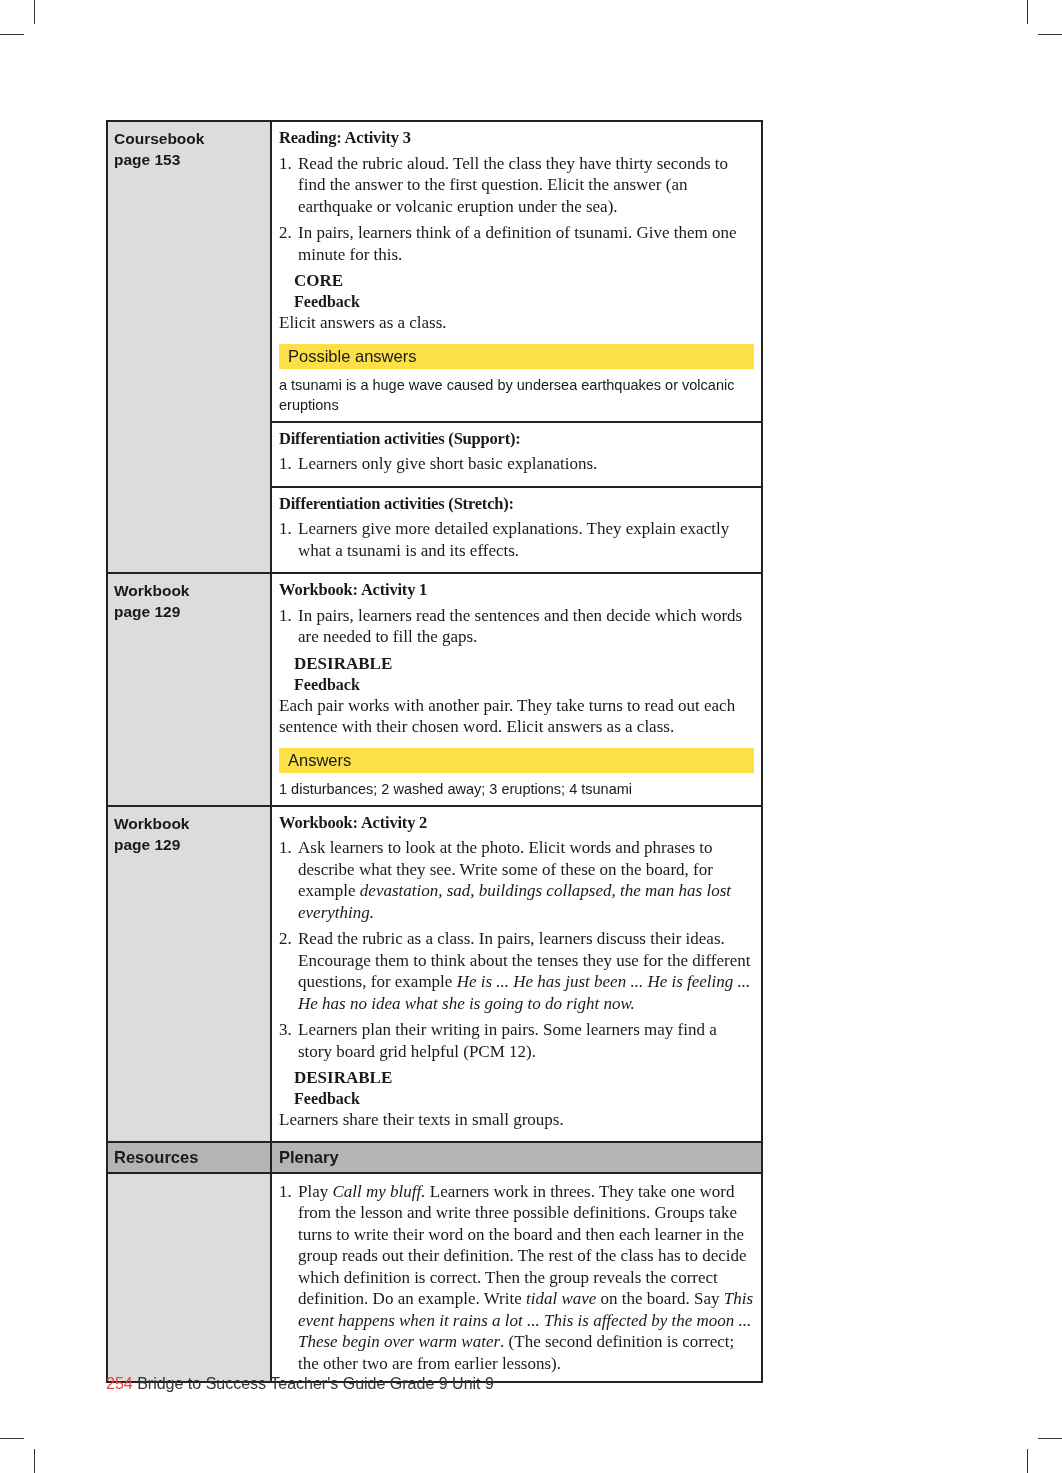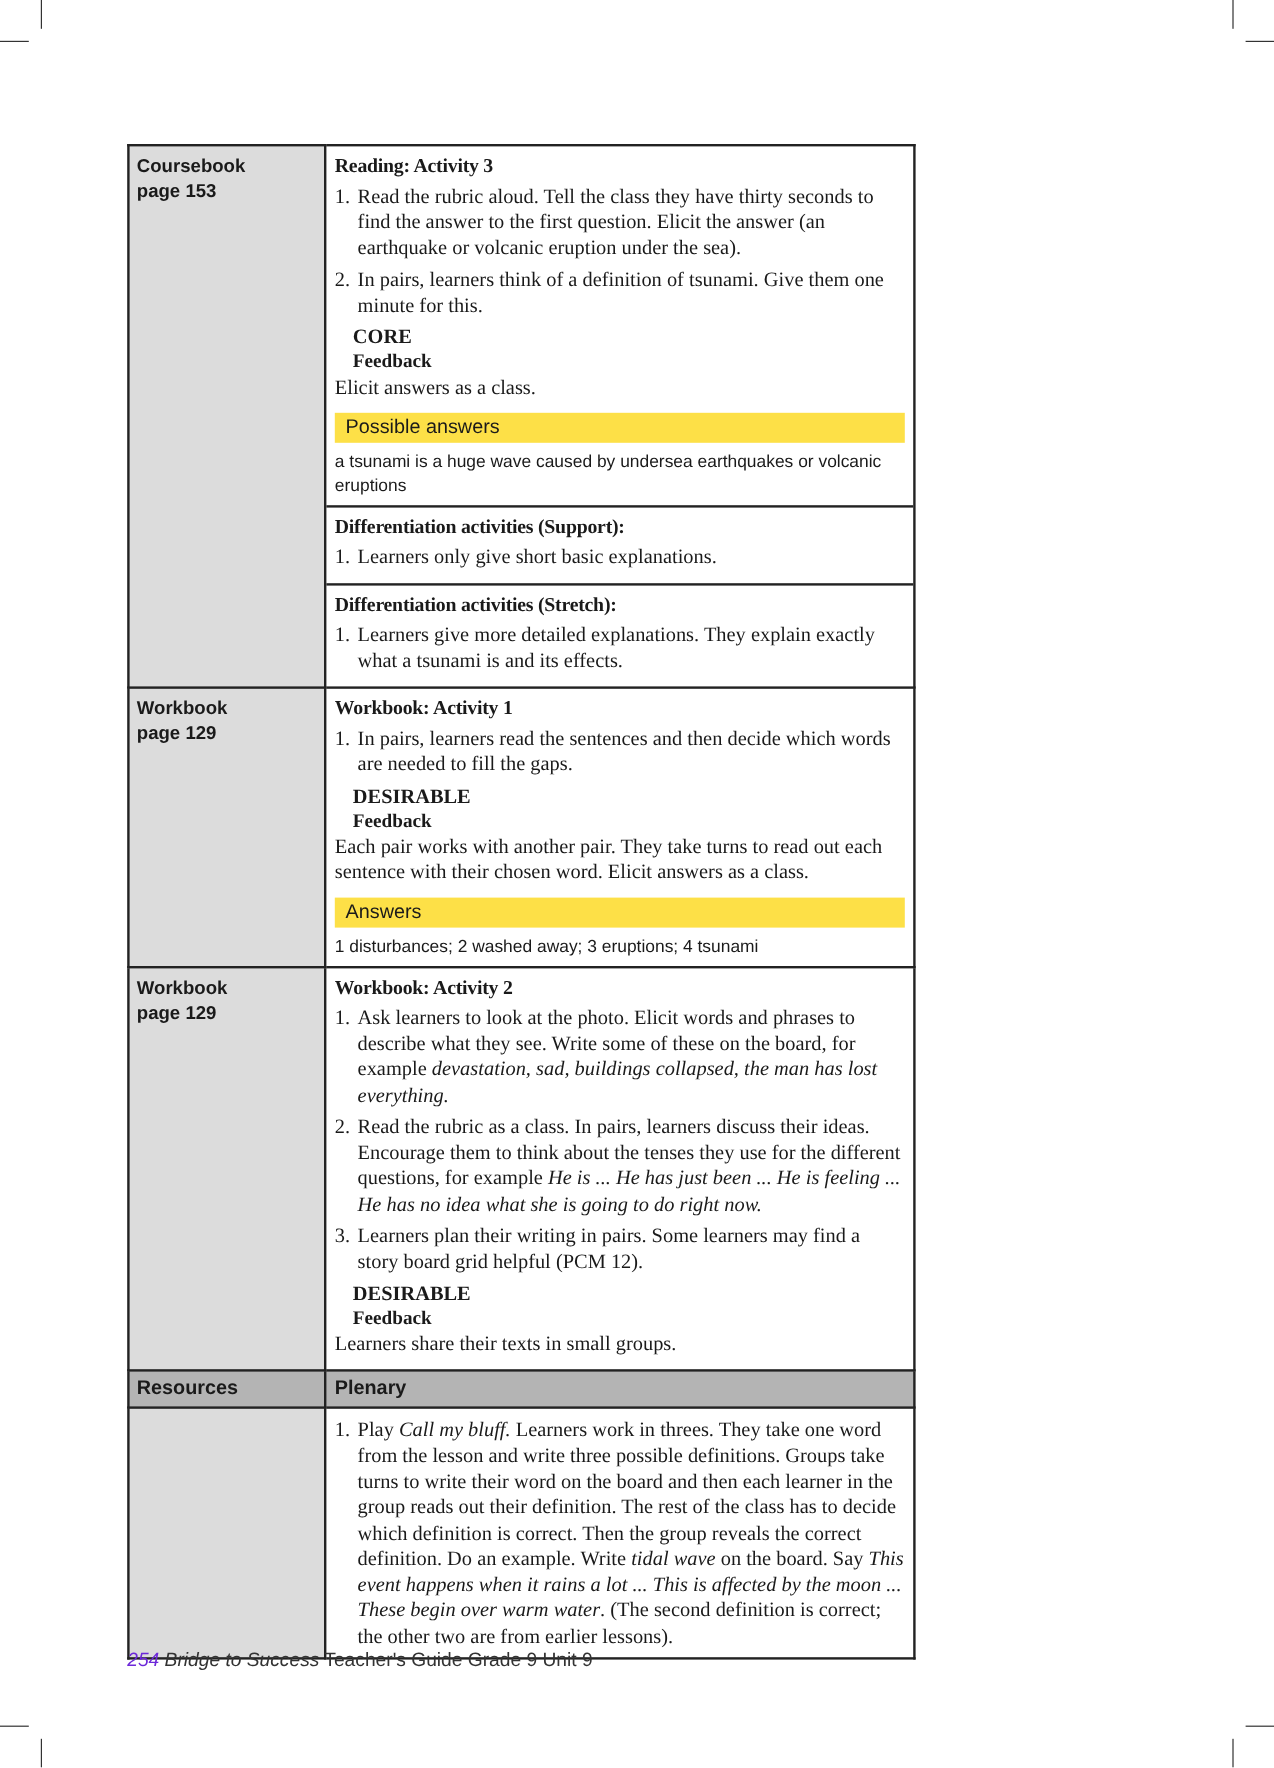--- a/index.html
+++ b/index.html
@@ -53,7 +53,7 @@
       position: absolute; left: 106px; top: 1375px;
       font-family: "Liberation Sans", sans-serif; font-size: 16px; color: #333;
     }
-    .footer .pg { color: #6d28d9; font-style: italic; }
+    .footer .pg { color: #ef4444; }
     .footer .book { font-style: italic; }
   </style>
 </head>

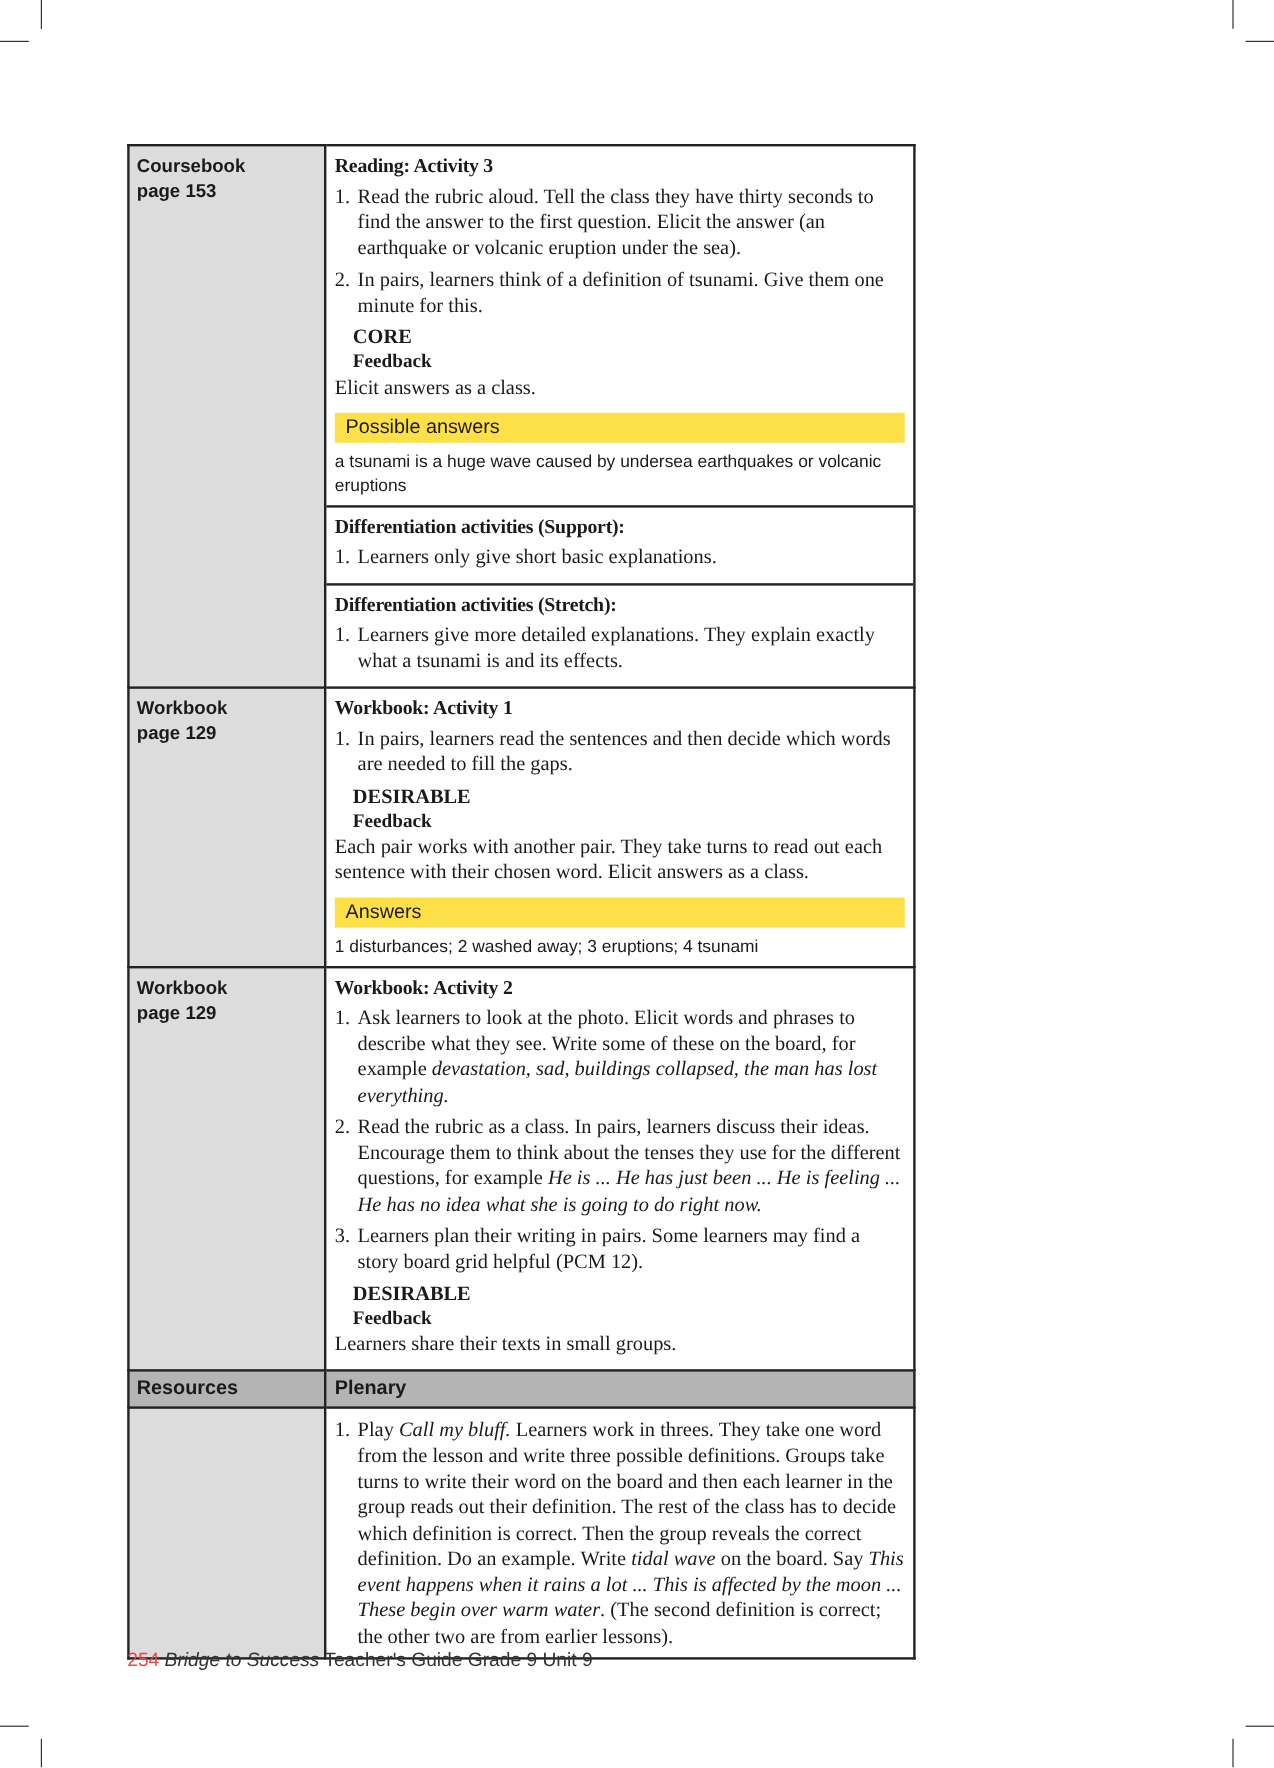--- a/index.html
+++ b/index.html
@@ -54,7 +54,7 @@
       font-family: "Liberation Sans", sans-serif; font-size: 16px; color: #333;
     }
     .footer .pg { color: #ef4444; }
-    .footer .book { font-style: italic; }
+    .footer .book { }
   </style>
 </head>
 <body>

